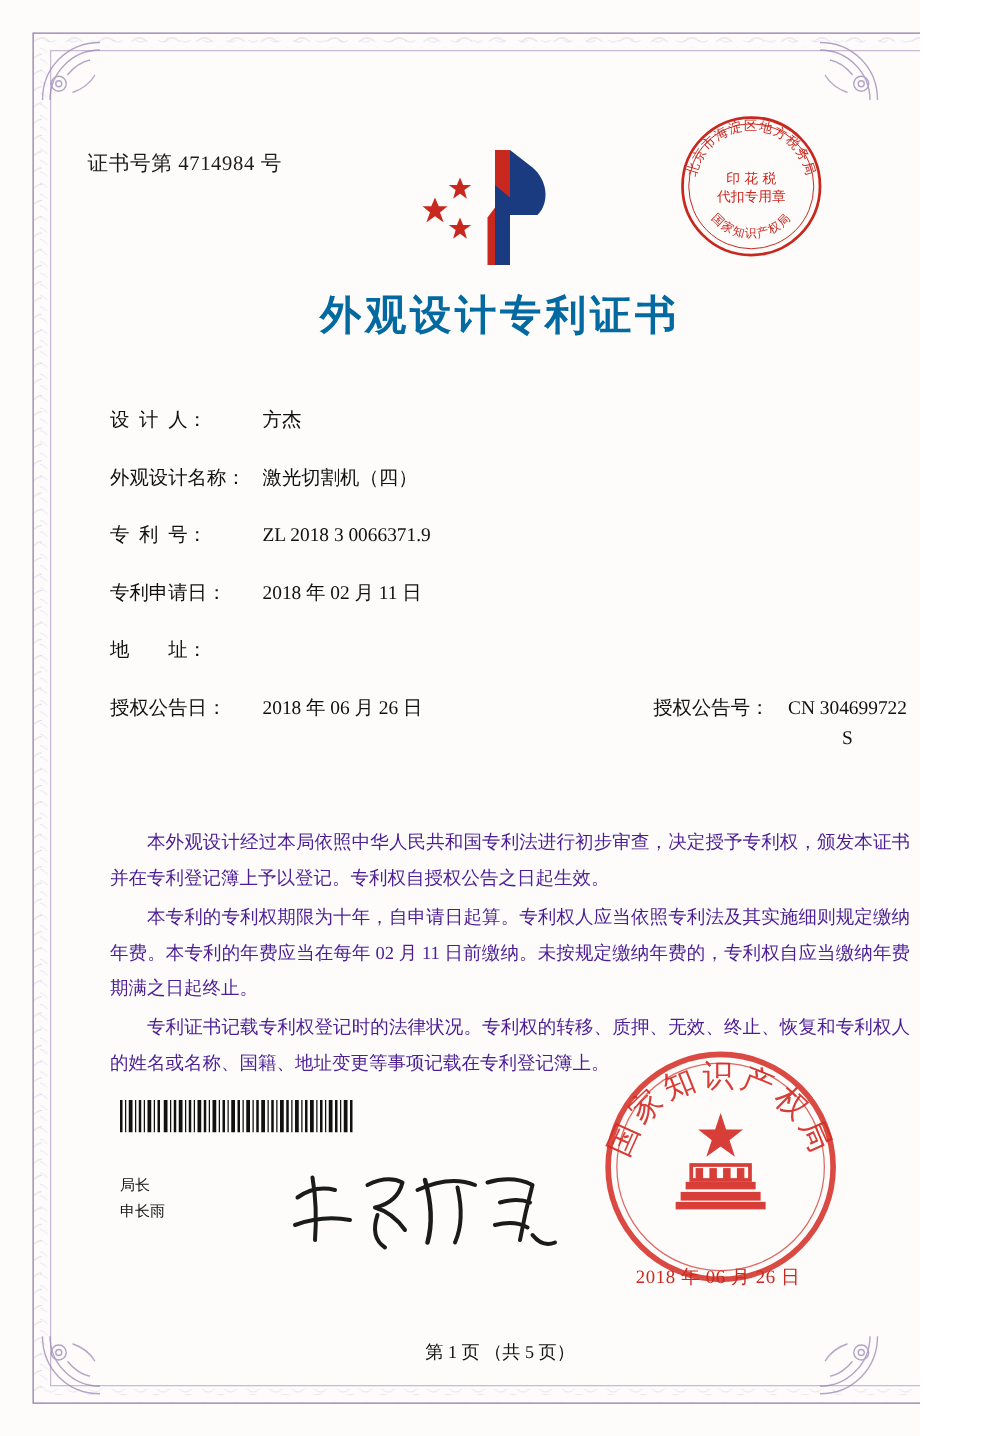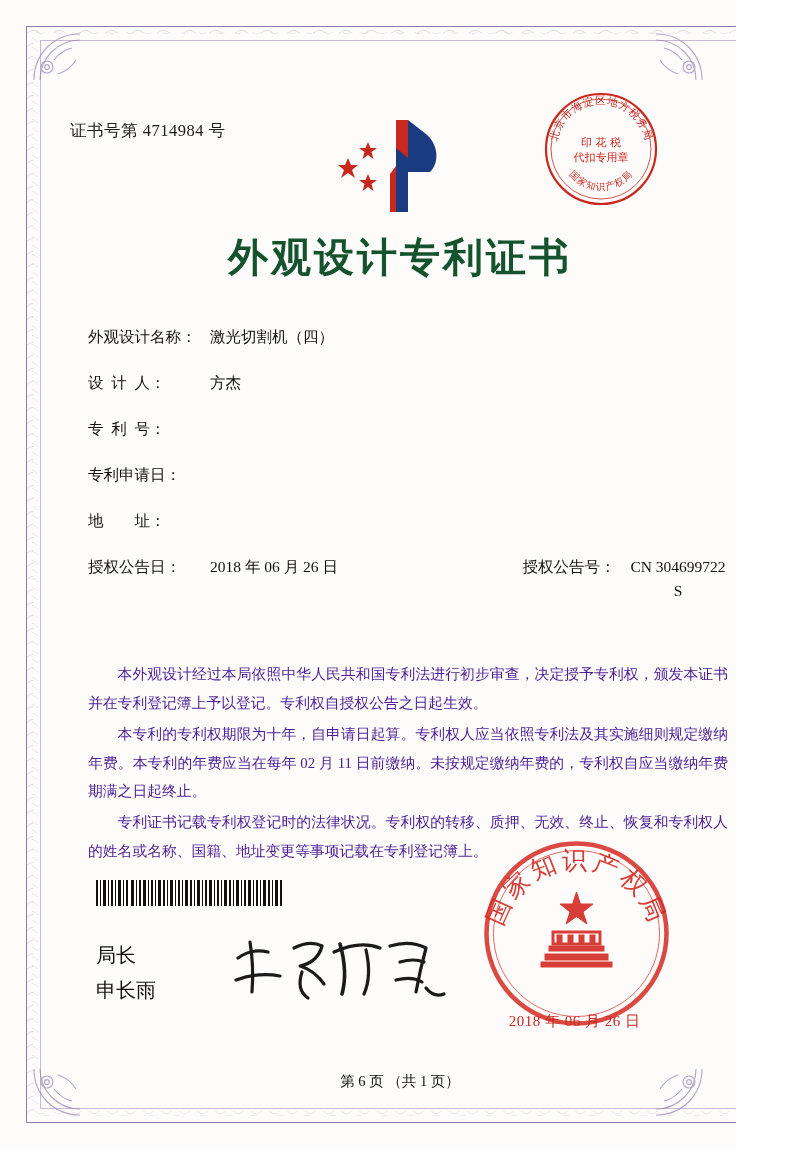--- a/index.html
+++ b/index.html
@@ -104,11 +104,11 @@
     top: 140px;
     width: 660px;
     text-align: center;
-    font-size: 40px;
+    font-size: 33px;
     font-weight: bold;
     letter-spacing: 3px;
     margin: 0;
-    color: #14532d;
+    color: #0369a1;
     font-family: "DejaVu Serif", "Liberation Serif", serif;
   }
 

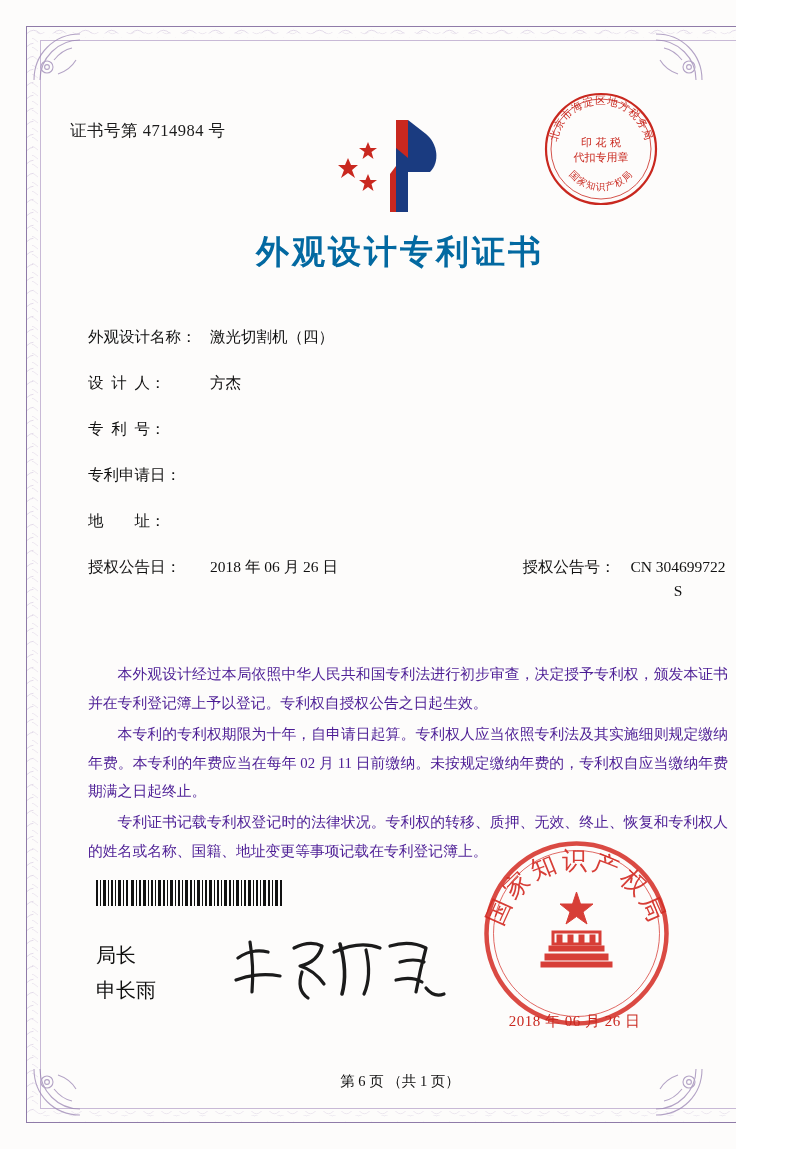--- a/index.html
+++ b/index.html
@@ -317,13 +317,13 @@
     <div class="fields">
 
       <div class="field-row">
+        <div class="field-label">设  计  人：</div>
+        <div class="field-value">方杰</div>
+      </div>
+
+      <div class="field-row">
         <div class="field-label">外观设计名称：</div>
         <div class="field-value">激光切割机（四）</div>
-      </div>
-
-      <div class="field-row">
-        <div class="field-label">设  计  人：</div>
-        <div class="field-value">方杰</div>
       </div>
 
       <div class="field-row">

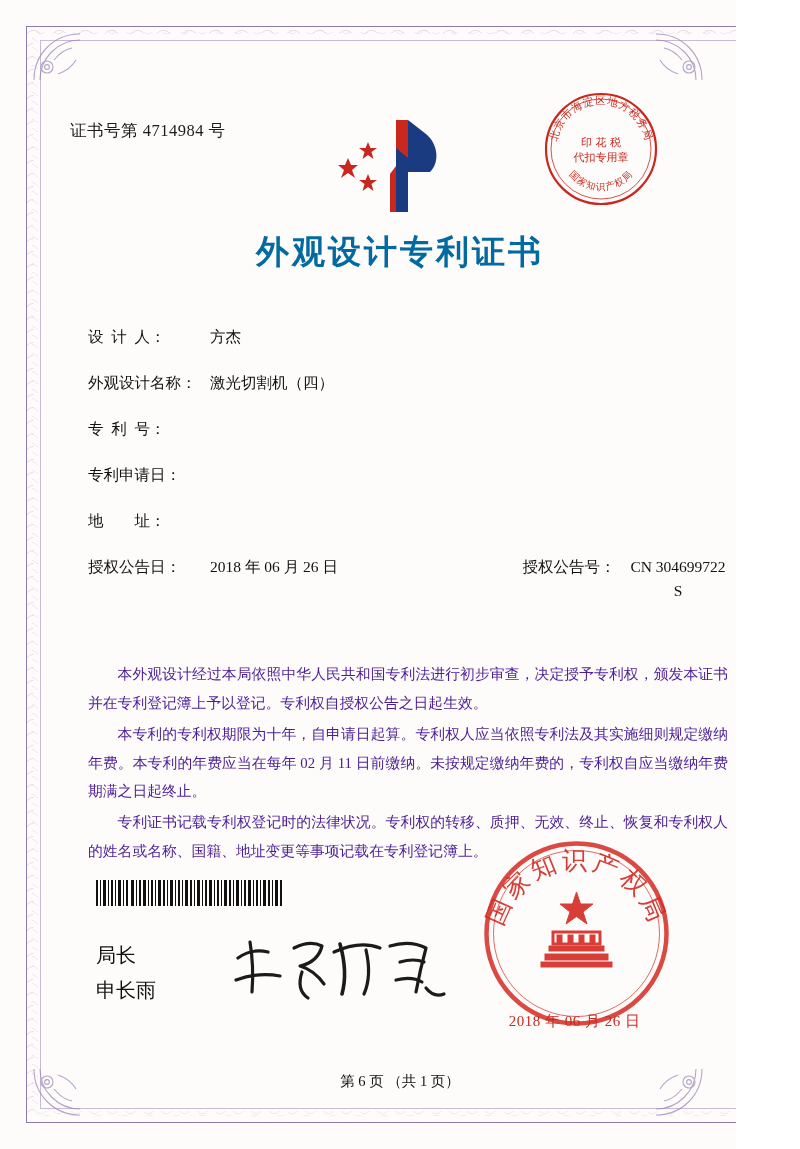--- a/index.html
+++ b/index.html
@@ -328,6 +328,7 @@
 
       <div class="field-row">
         <div class="field-label">专  利  号：</div>
+        <div class="field-value">ZL 2018 3 0066371.9</div>
       </div>
 
       <div class="field-row">

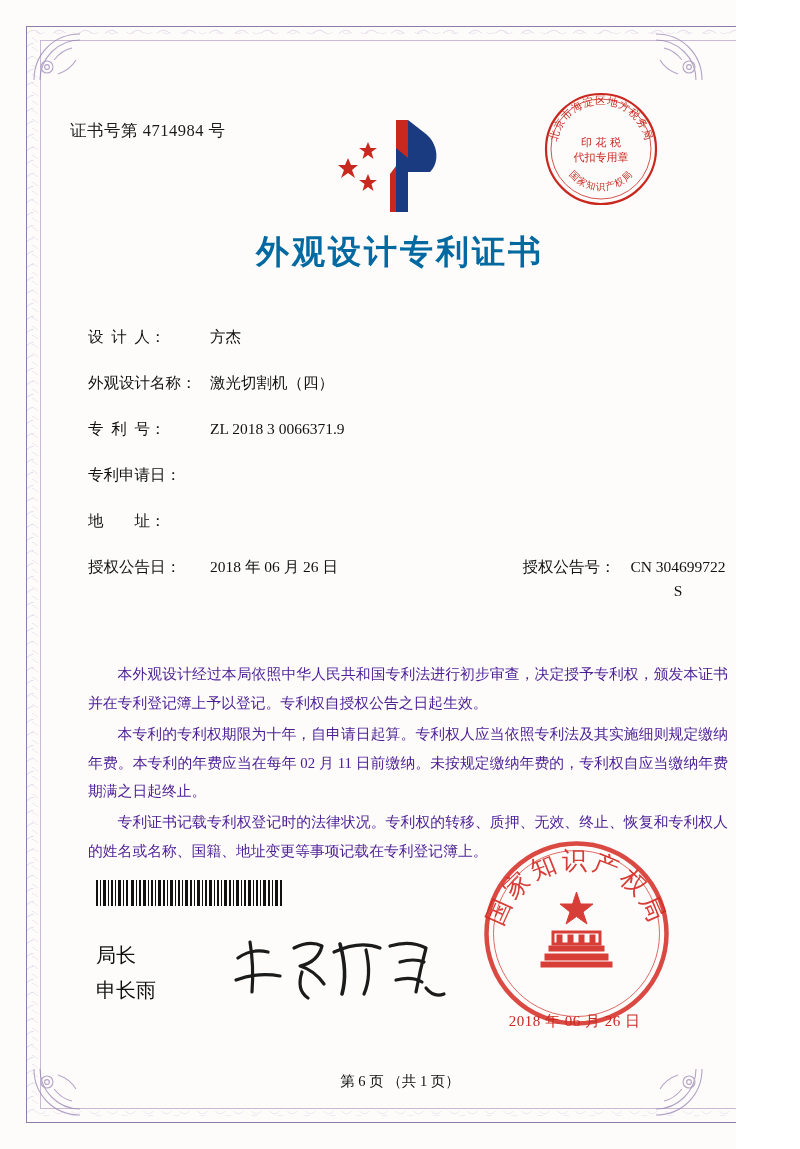--- a/index.html
+++ b/index.html
@@ -333,6 +333,7 @@
 
       <div class="field-row">
         <div class="field-label">专利申请日：</div>
+        <div class="field-value">2018 年 02 月 11 日</div>
       </div>
 
 

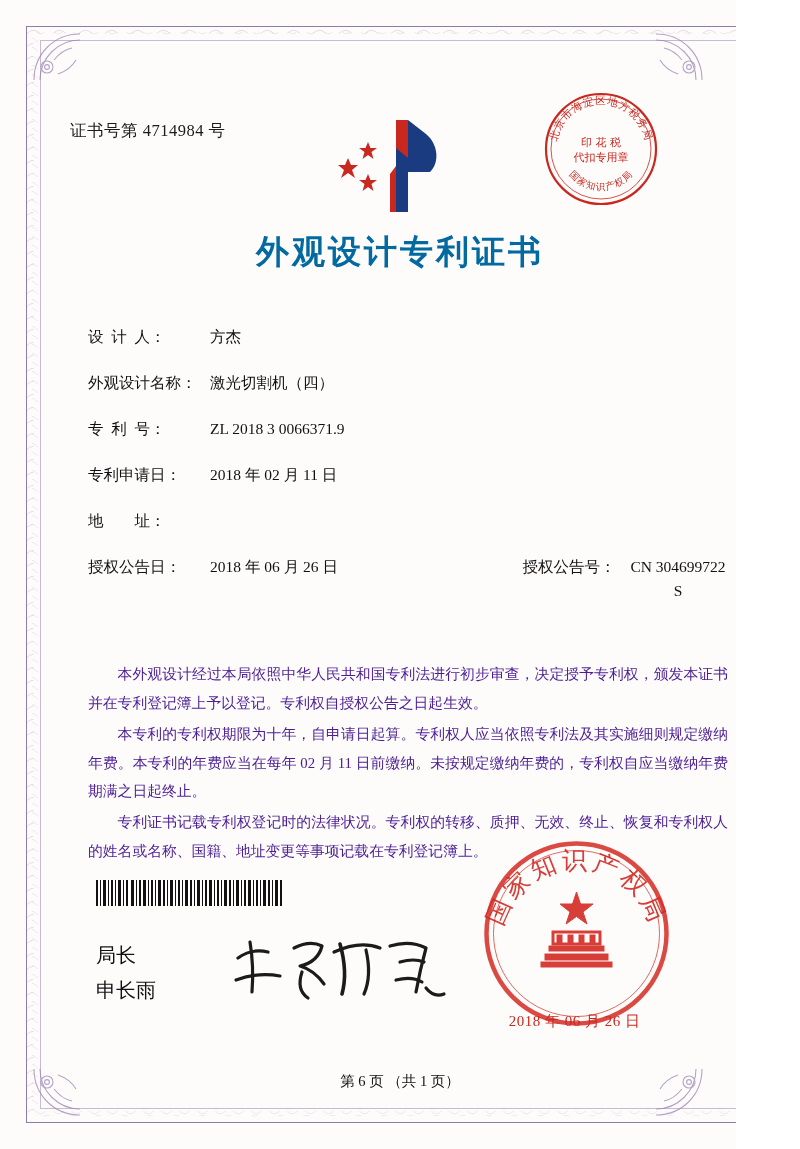--- a/index.html
+++ b/index.html
@@ -174,7 +174,7 @@
     position: absolute;
     left: 26px;
     top: 848px;
-    font-size: 20px;
+    font-size: 12px;
     line-height: 1.75;
     color: #111;
   }

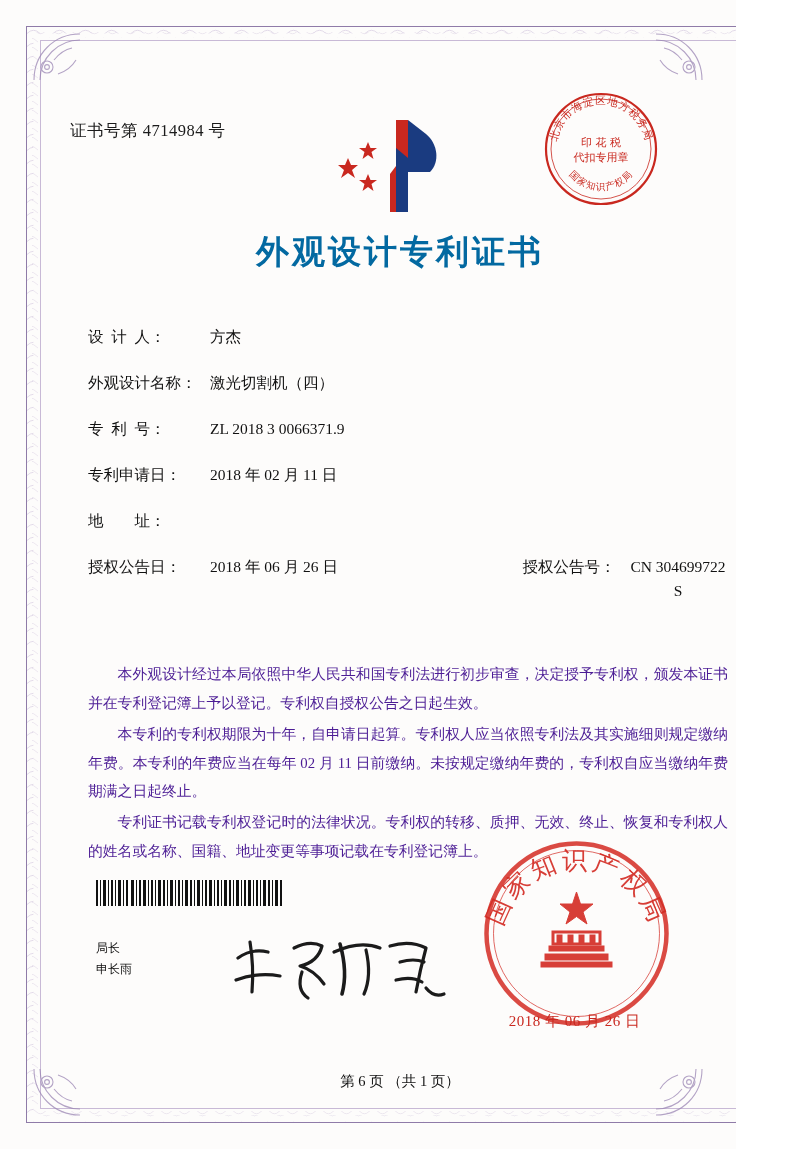--- a/index.html
+++ b/index.html
@@ -456,7 +456,7 @@
   </svg>
   <div class="seal-date">2018 年 06 月 26 日</div>
 
-  <div class="footer">第 6 页 （共 1 页）</div>
+  <div class="footer">第 1 页 （共 5 页）</div>
 
 </div>
 

